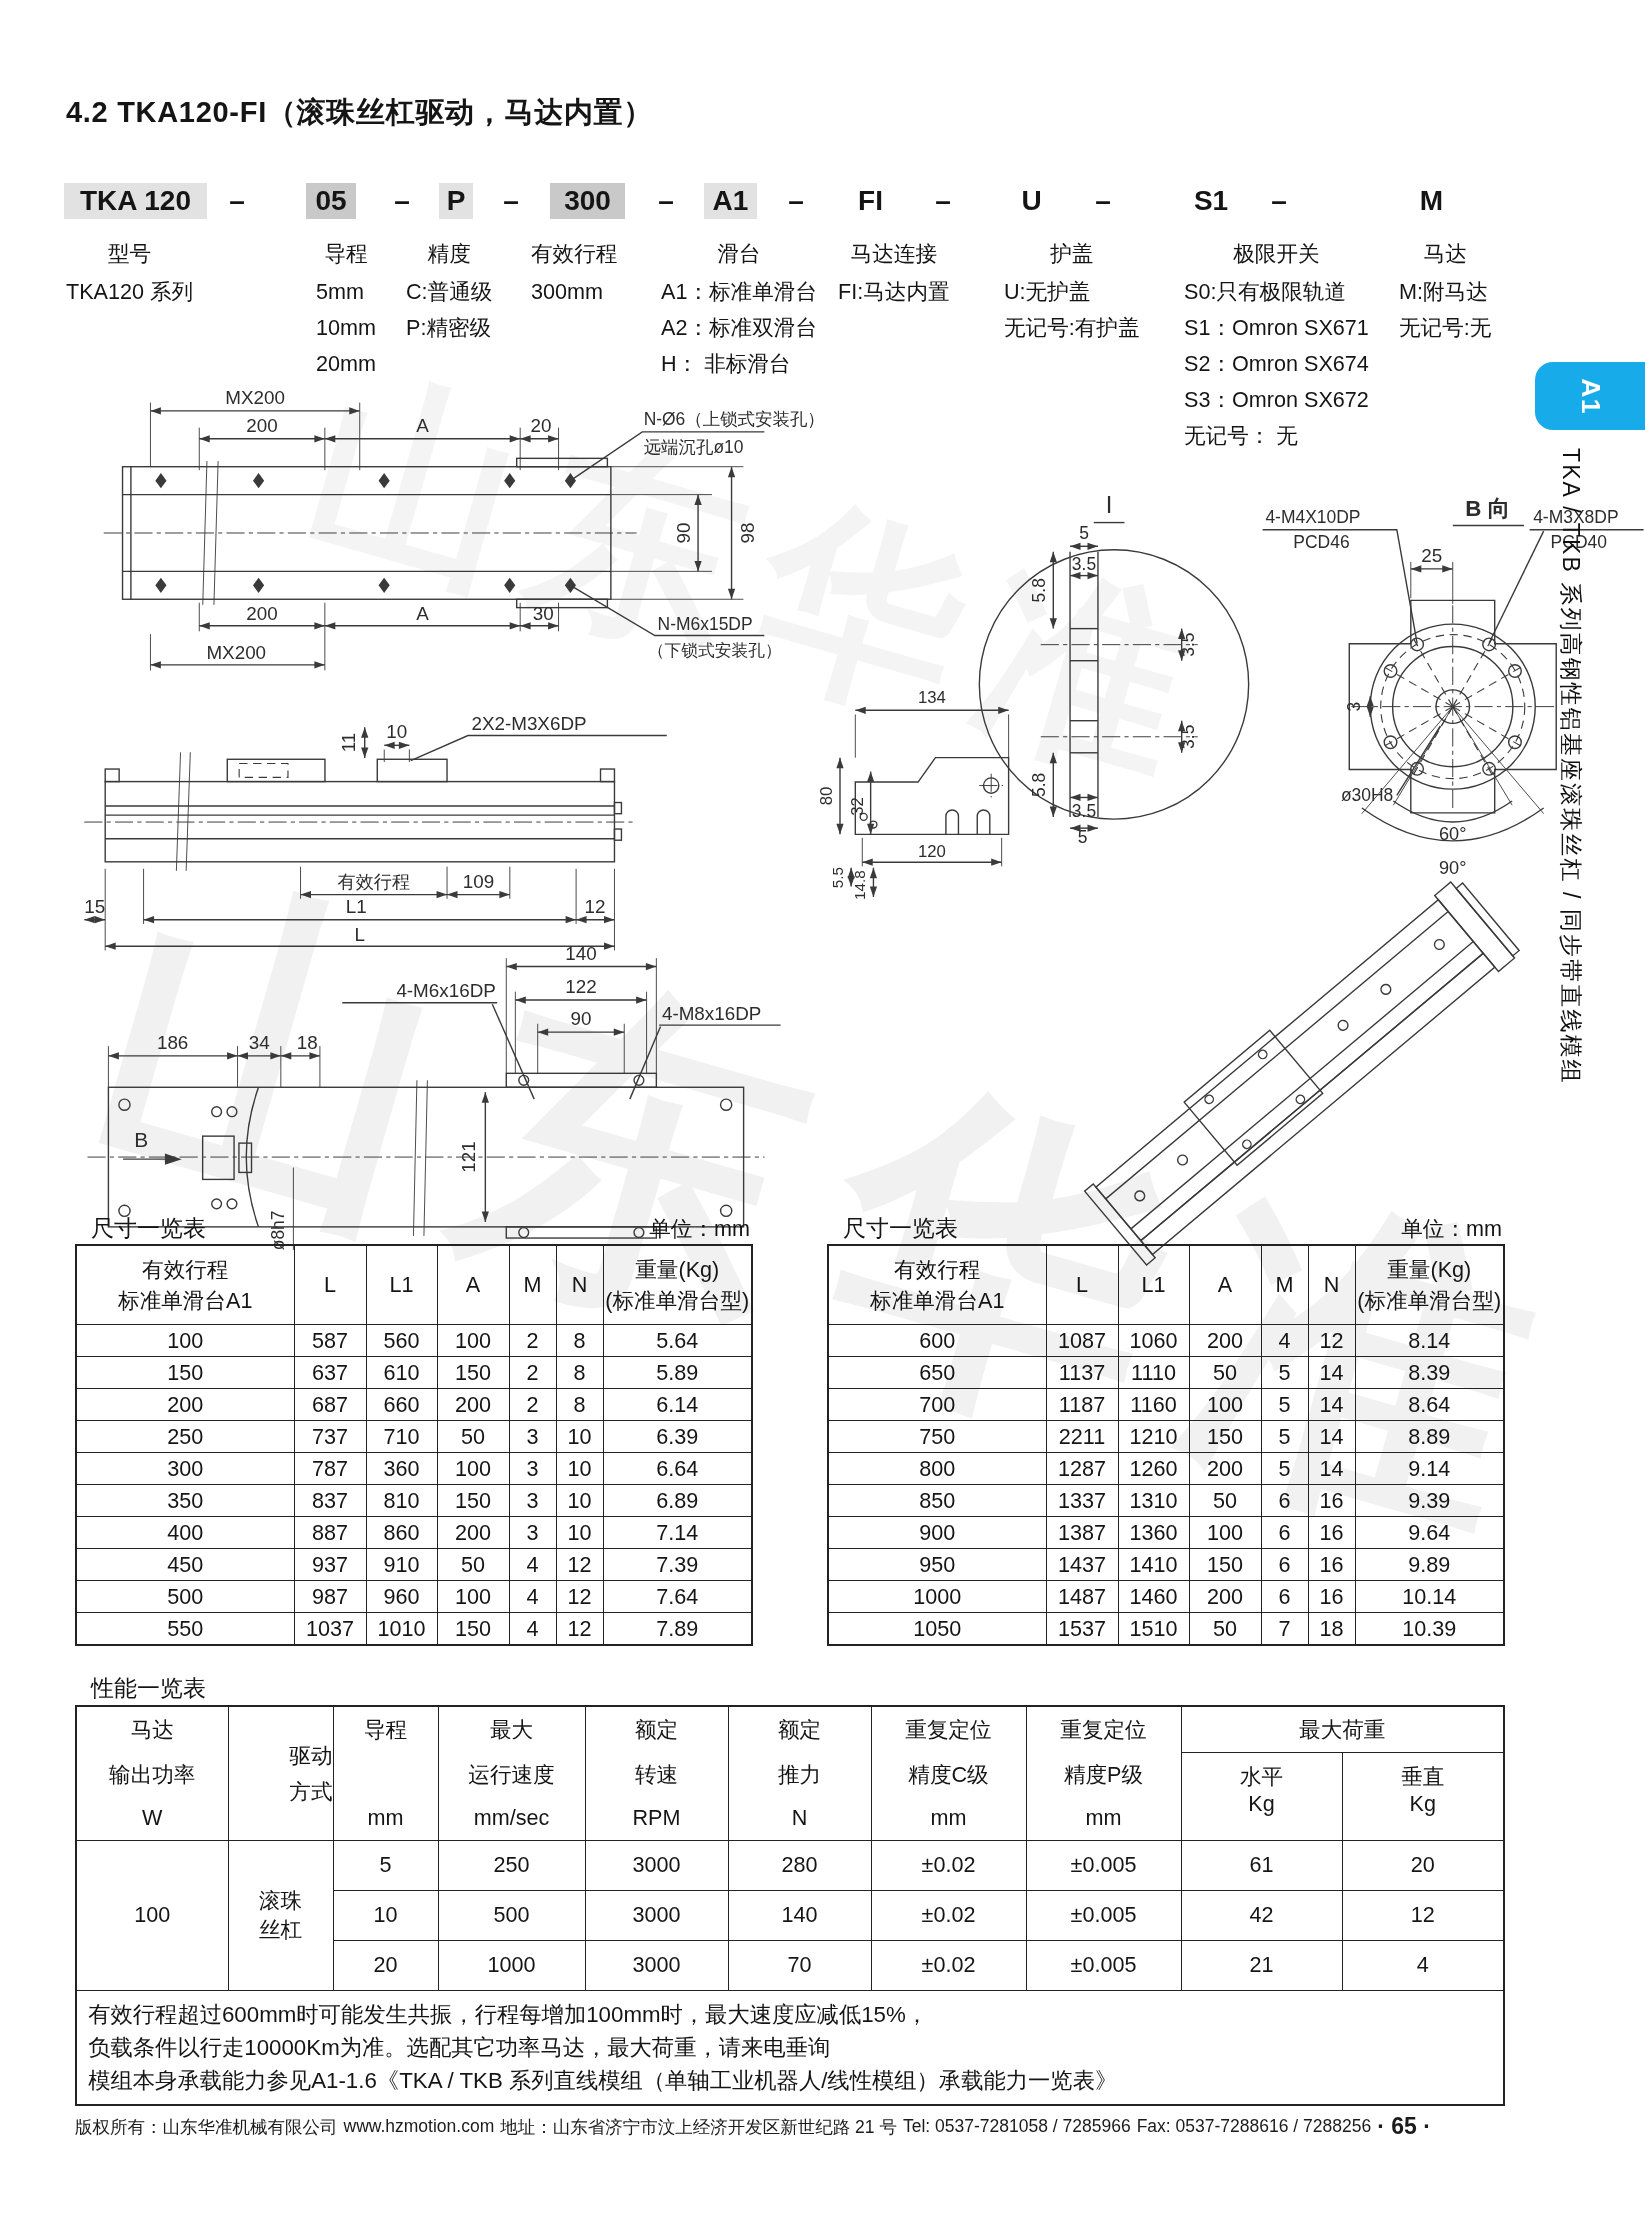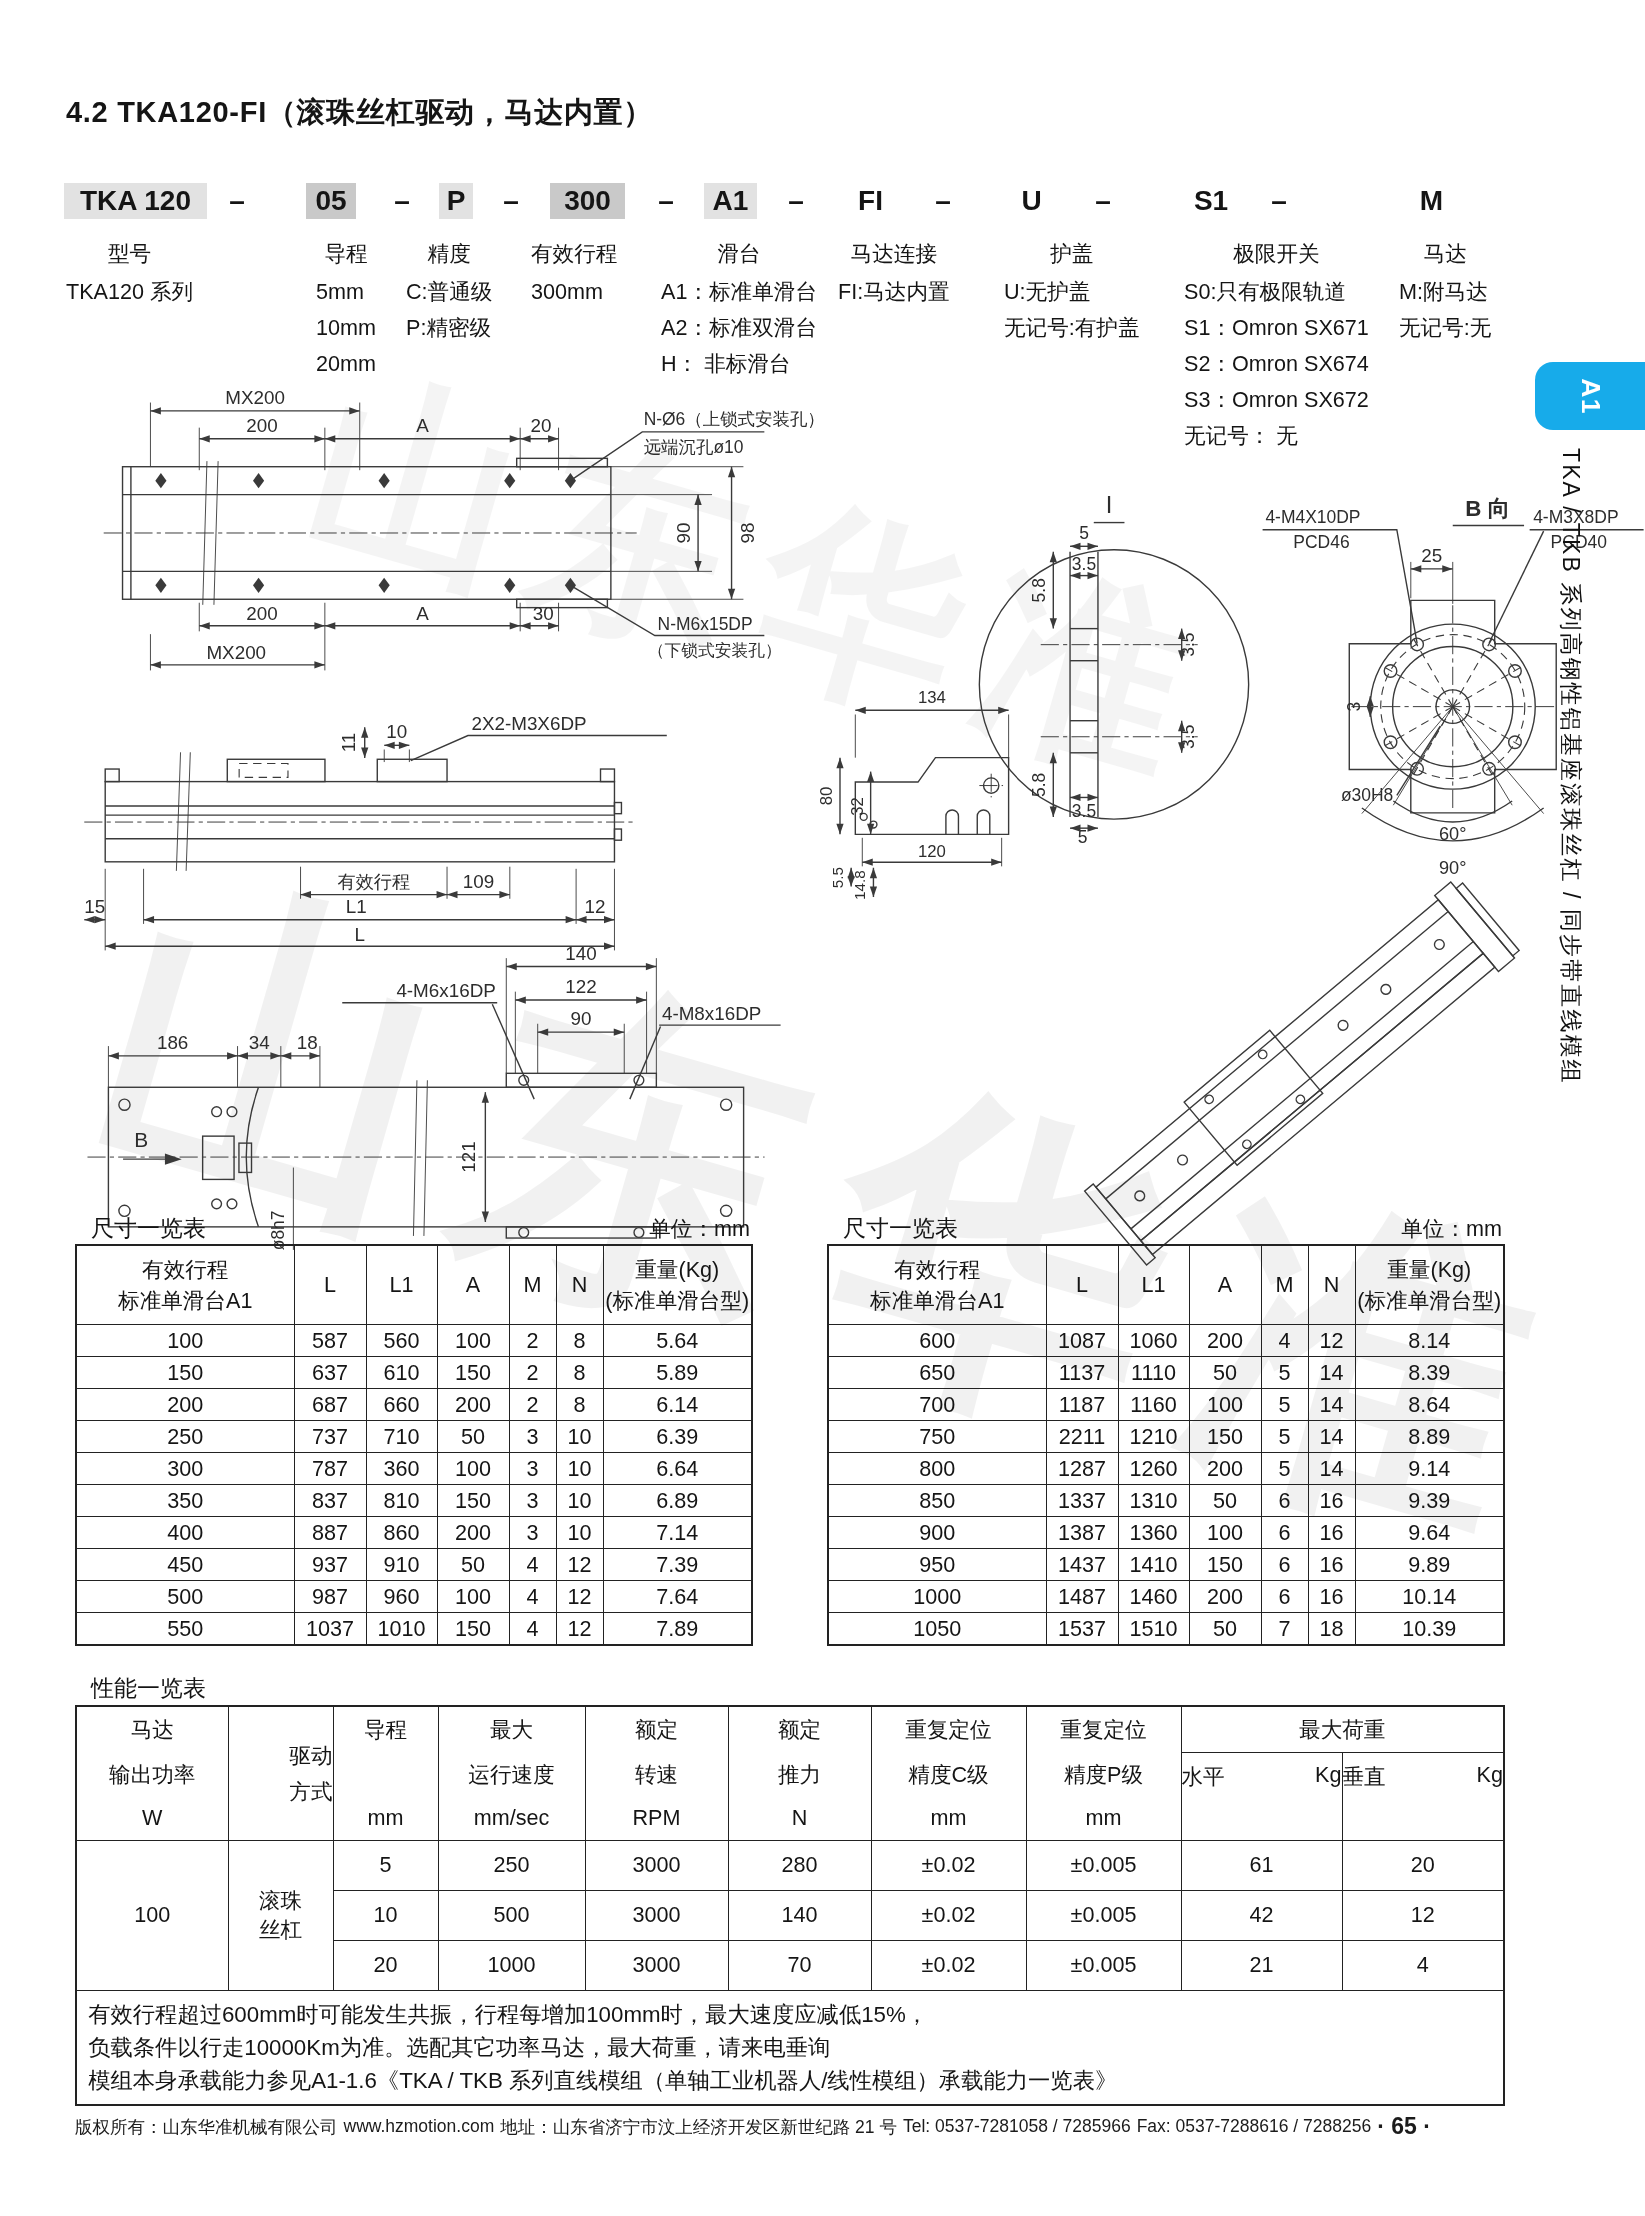--- a/index.html
+++ b/index.html
@@ -42,7 +42,7 @@
   .perftable th,.perftable td{border:1.4px solid #222;text-align:center;font-weight:normal;padding:0;}
   .hwrap{display:flex;flex-direction:column;justify-content:space-between;height:116px;padding:8.4px 0;}
   .hwrap.hcenter{justify-content:center;gap:7px;align-items:flex-end;}
-  .hwrap2{display:flex;flex-direction:row;justify-content:space-between;height:70px;padding:8px 0;}
+  .hwrap2{display:flex;flex-direction:column;height:70px;padding:8px 0;}
   .perftable .top-h{height:45px;}
   .perftable .sub-h{height:85px;}
   .perftable td{height:49px;}

